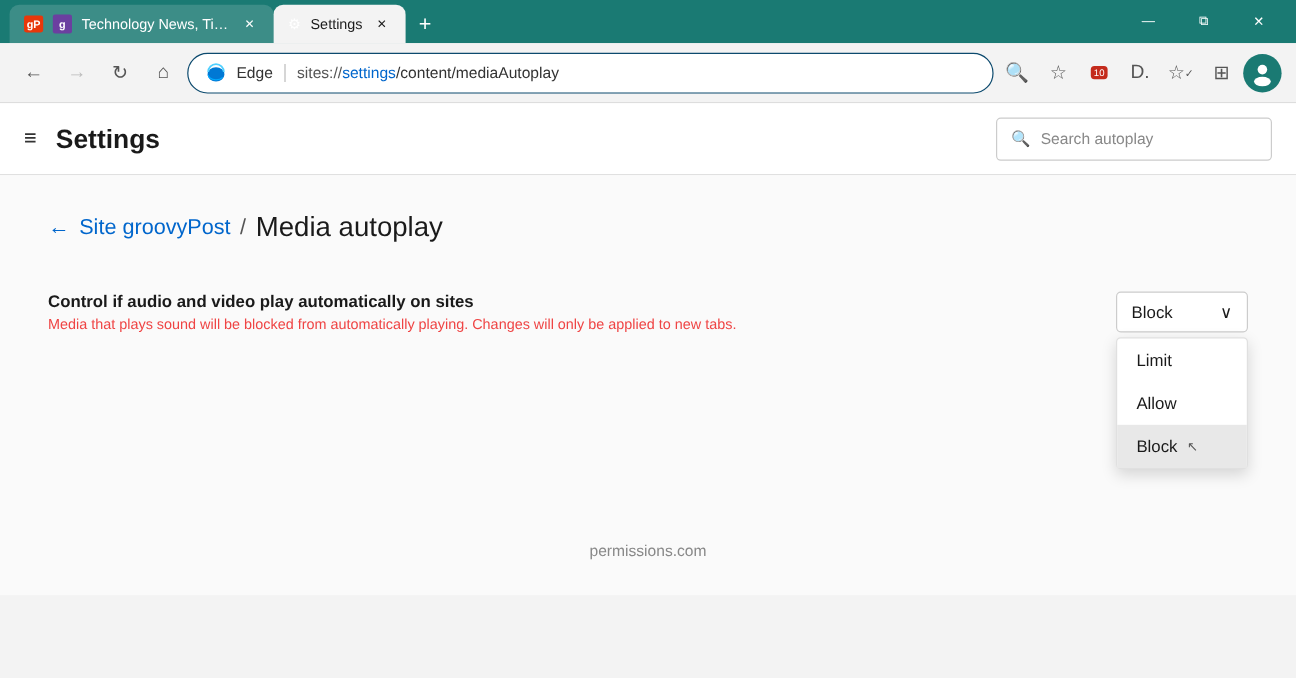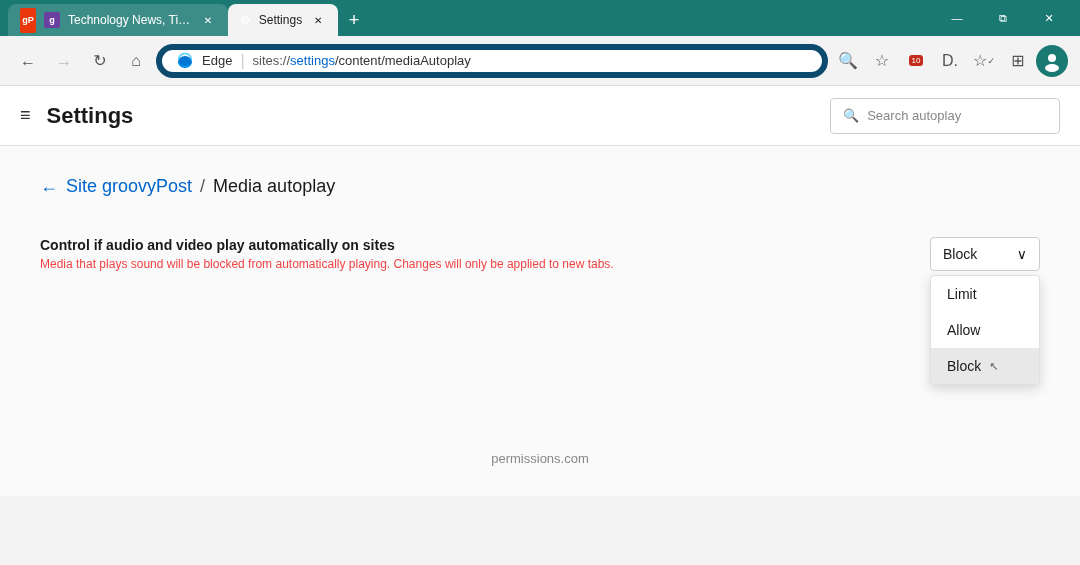--- a/index.html
+++ b/index.html
@@ -330,7 +330,7 @@
       font-size: 9px;
       font-weight: bold;
       width: 16px;
-      height: 25px;
+      height: 14px;
       border-radius: 2px;
       display: flex;
       align-items: center;

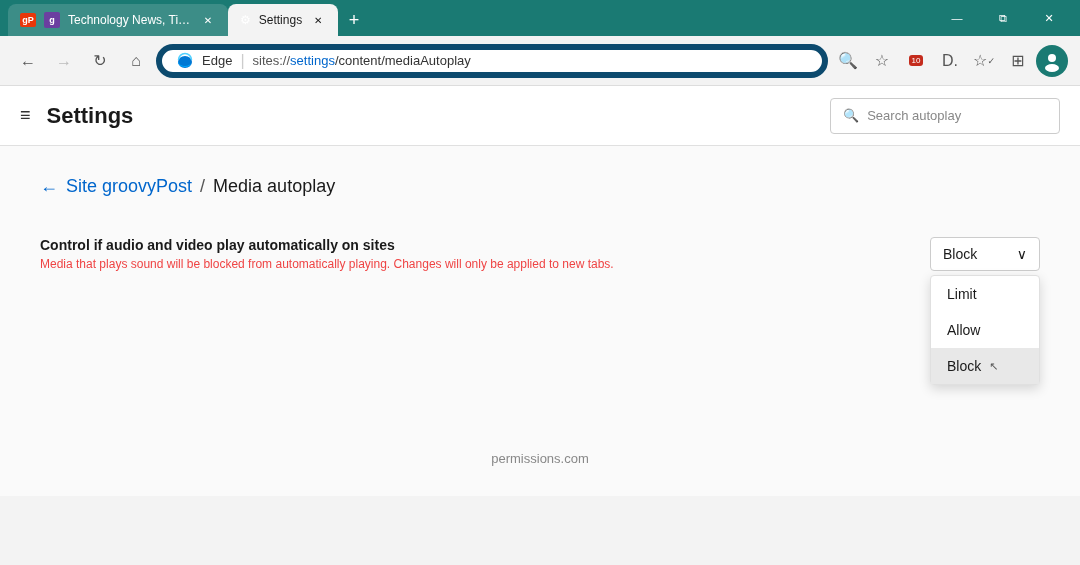--- a/index.html
+++ b/index.html
@@ -123,7 +123,7 @@
       flex: 1;
       height: 34px;
       background: white;
-      border: 6px solid #0c4a6e;
+      border: 1px solid #0c4a6e;
       border-radius: 20px;
       display: flex;
       align-items: center;

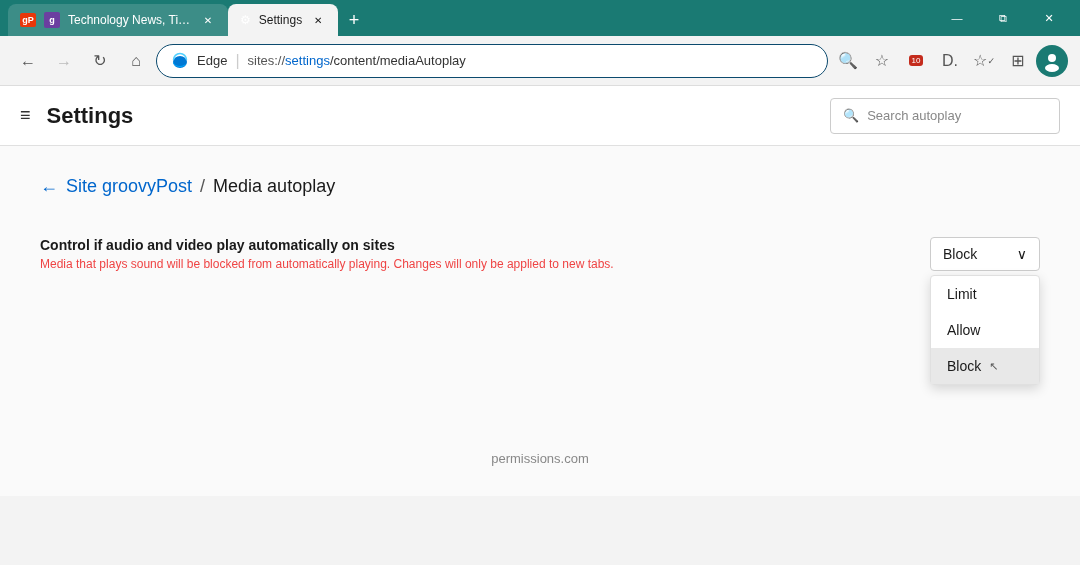--- a/index.html
+++ b/index.html
@@ -247,7 +247,7 @@
     }
     .breadcrumb-current {
       color: #1a1a1a;
-      font-size: 18px;
+      font-size: 23px;
       font-weight: 400;
     }
 

